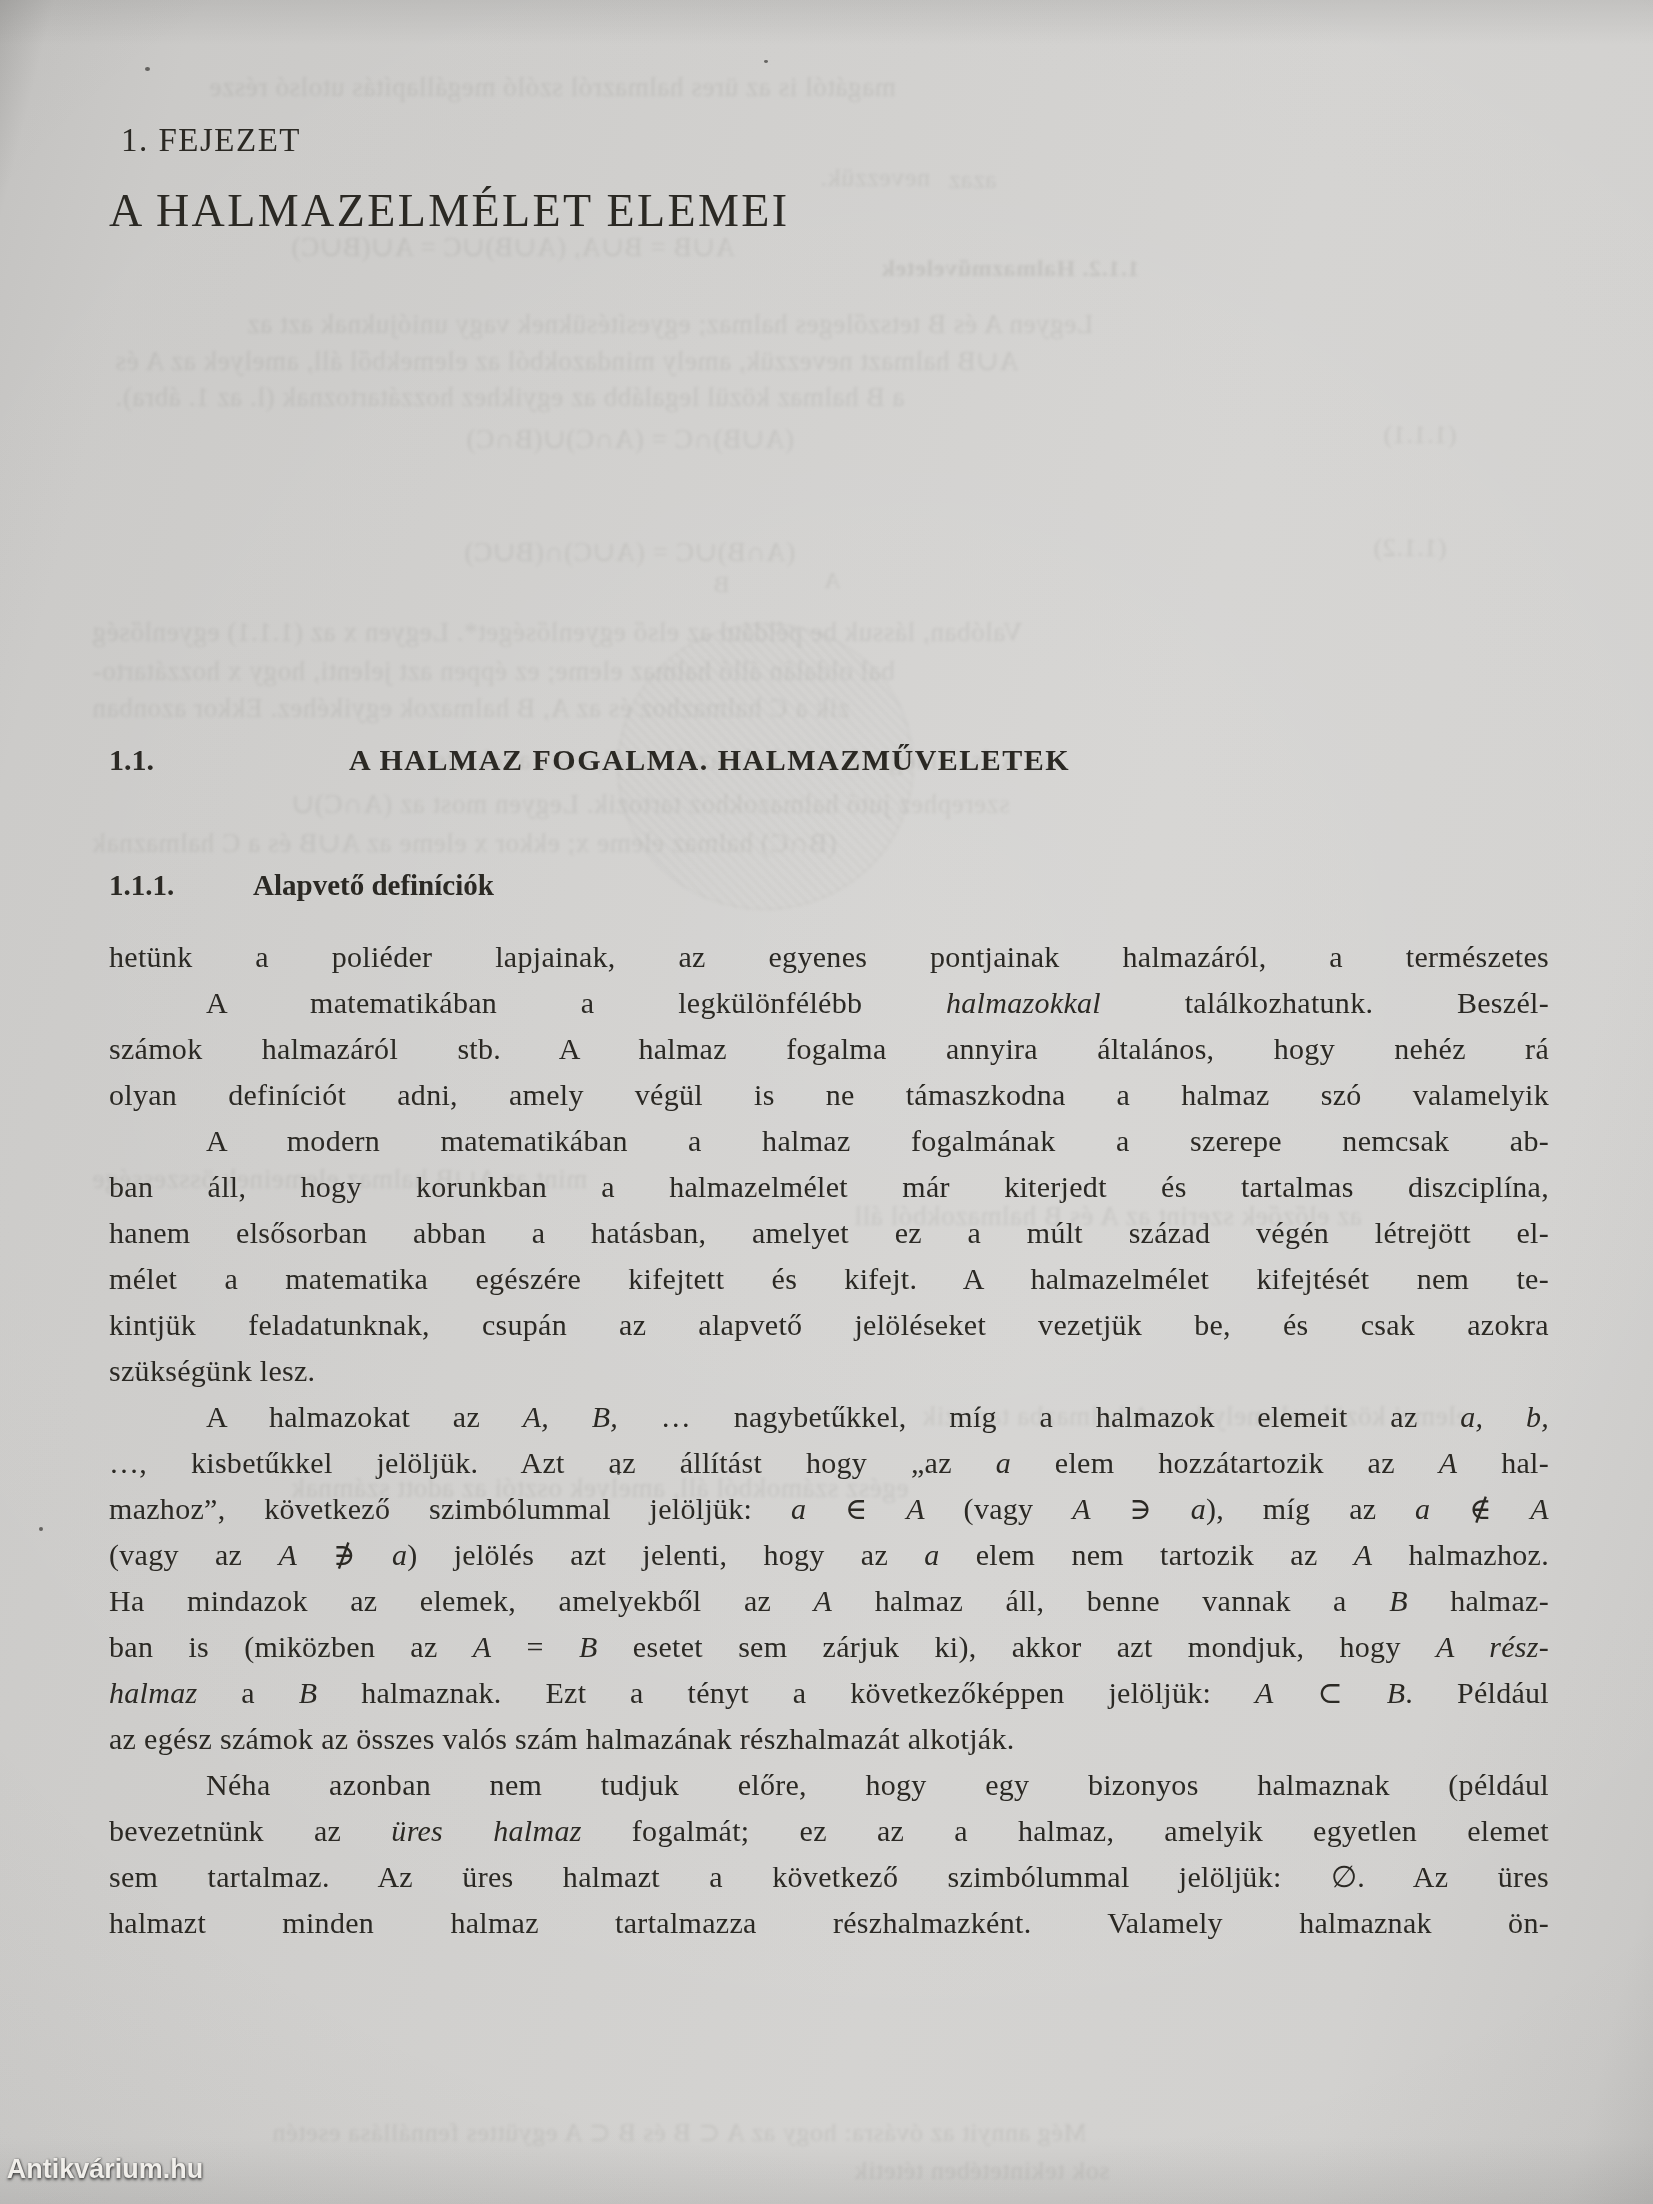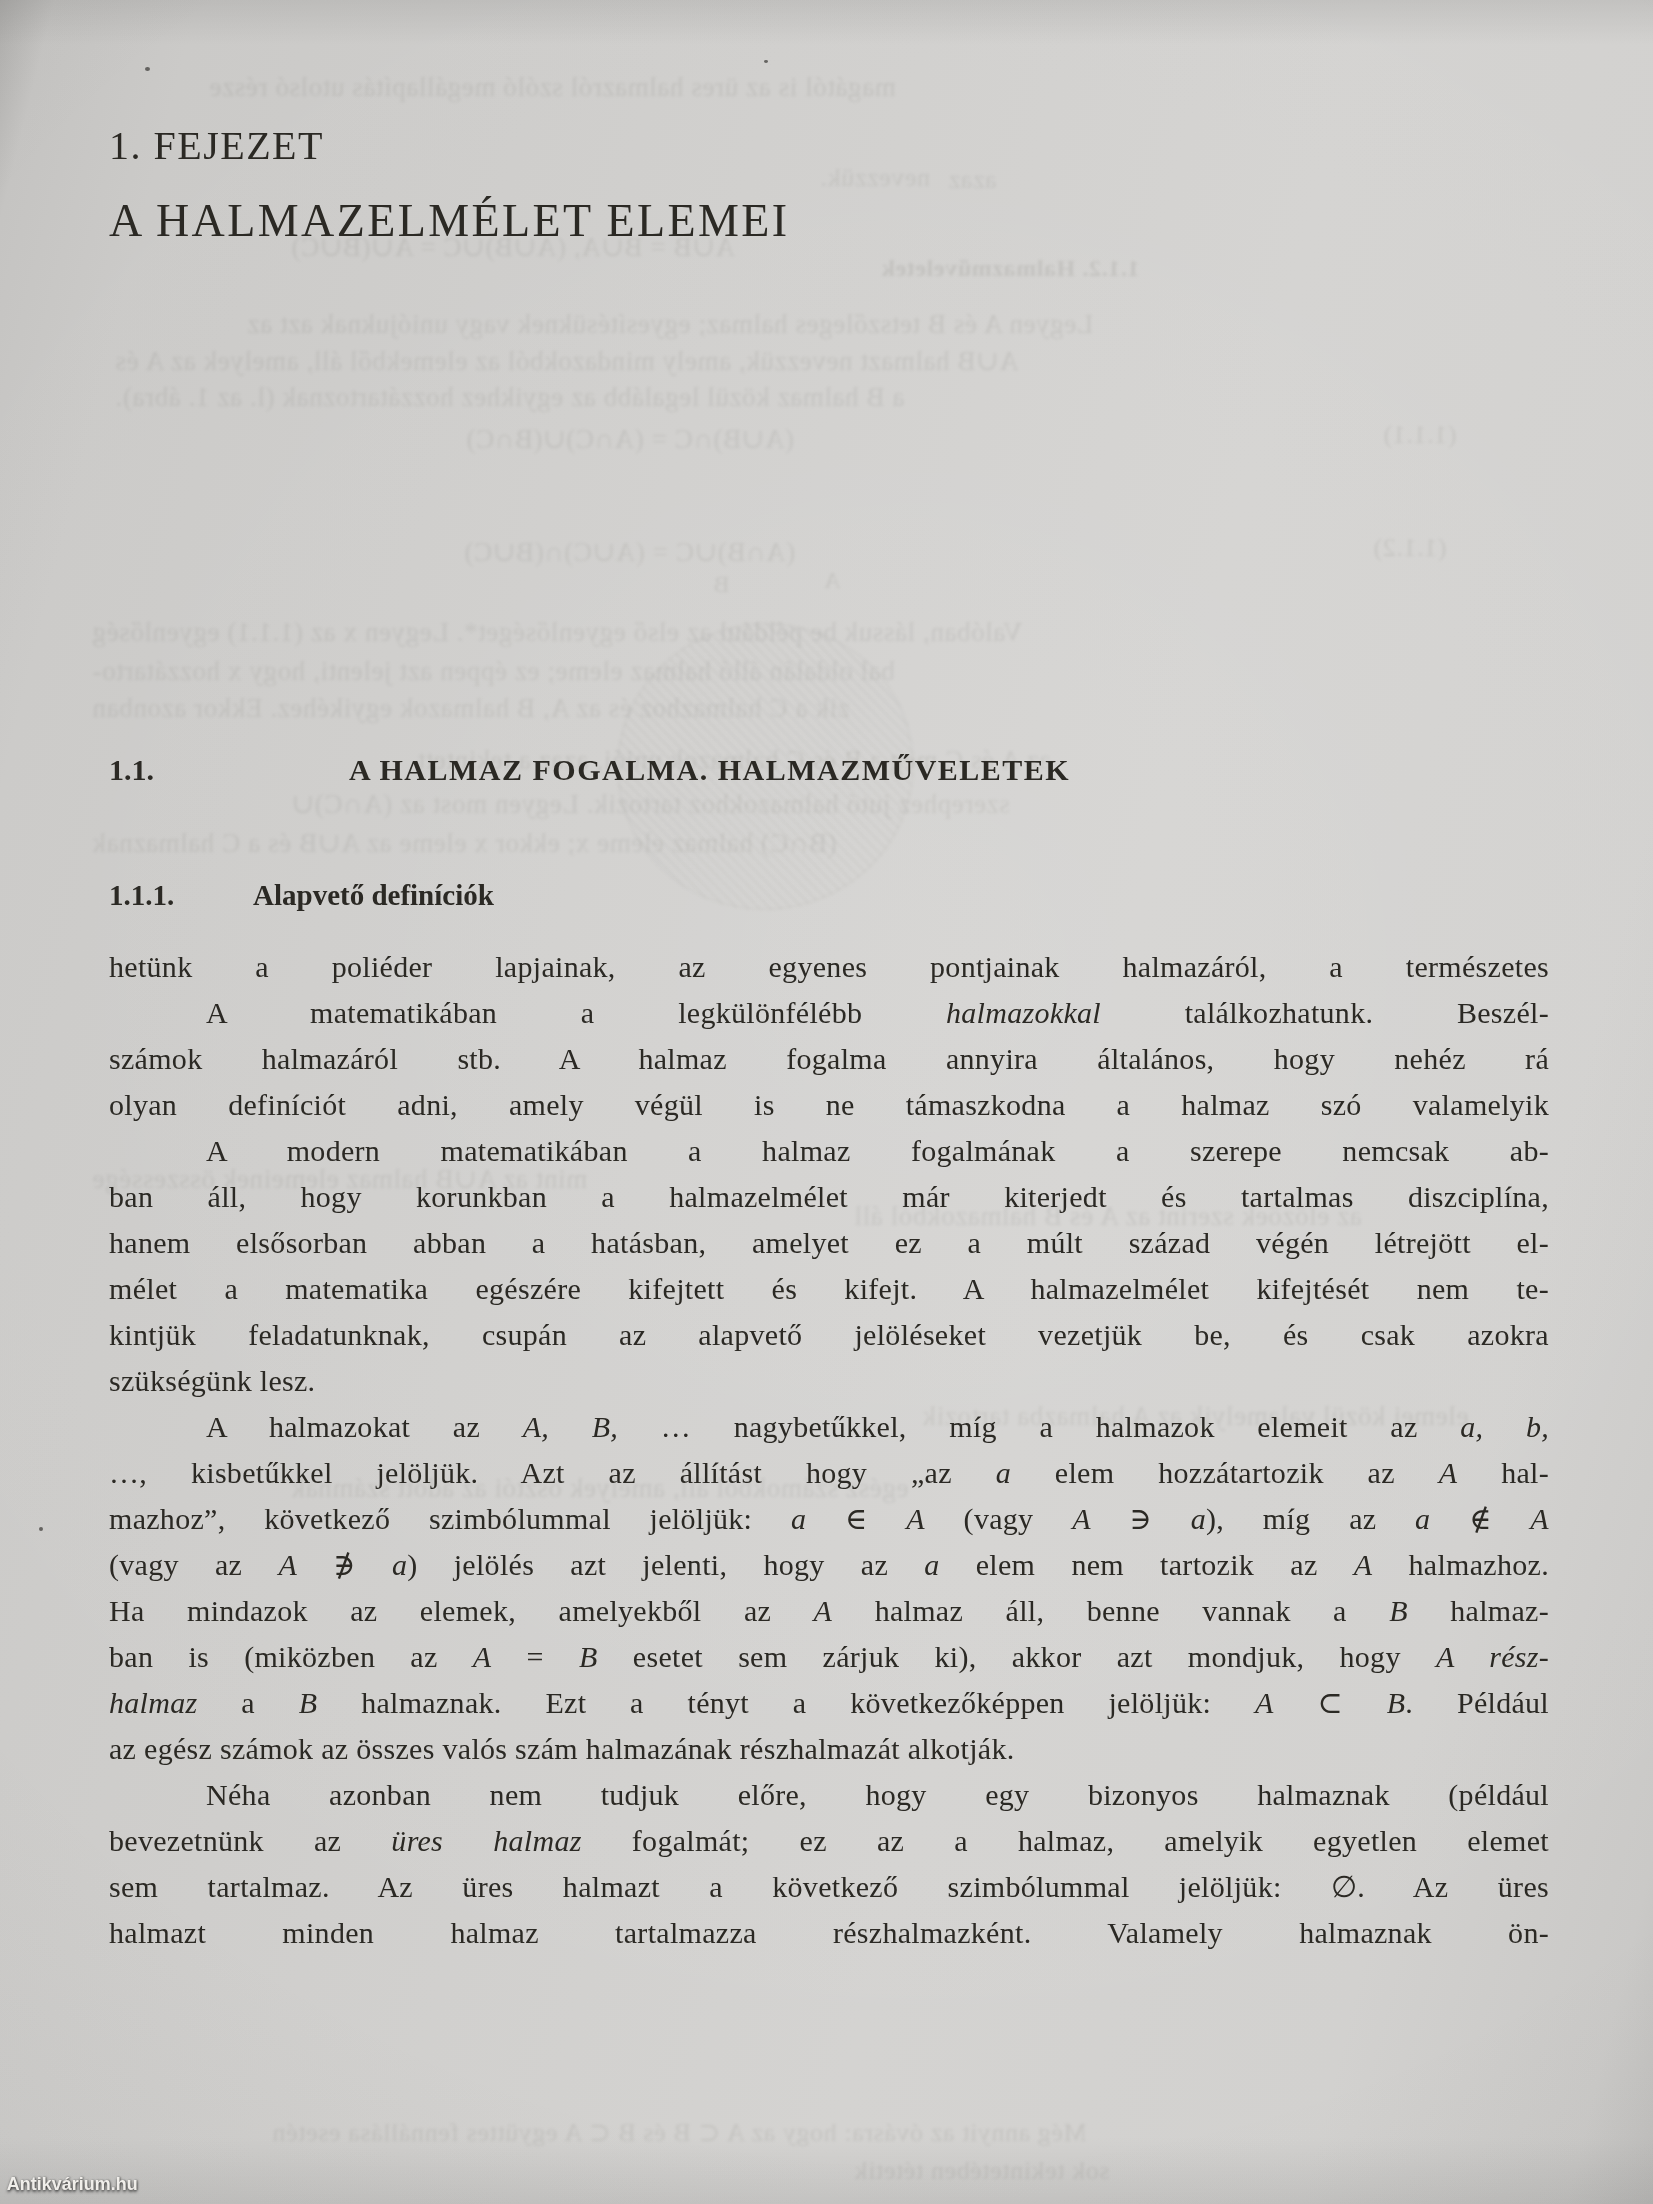--- a/index.html
+++ b/index.html
@@ -20,7 +20,7 @@
     box-shadow:inset 0 0 0 1.9px rgba(96,96,90,.10);opacity:.5;filter:blur(1.5px);transform:rotate(-6deg);}
   
   .content{position:absolute;left:109px;right:105px;top:0;}
-  .chapter-label{margin:122px 0 0;font-size:40px;letter-spacing:1.5px;}
+  .chapter-label{margin:122px 12px 0;font-size:33px;letter-spacing:1.5px;}
   .chapter-title{margin:25px 0 0;font-size:46px;font-weight:normal;letter-spacing:2.4px;}
   .sec{display:flex;margin-top:506px;font-size:30px;font-weight:bold;}
   .sec .num{width:240px;flex:0 0 auto;}

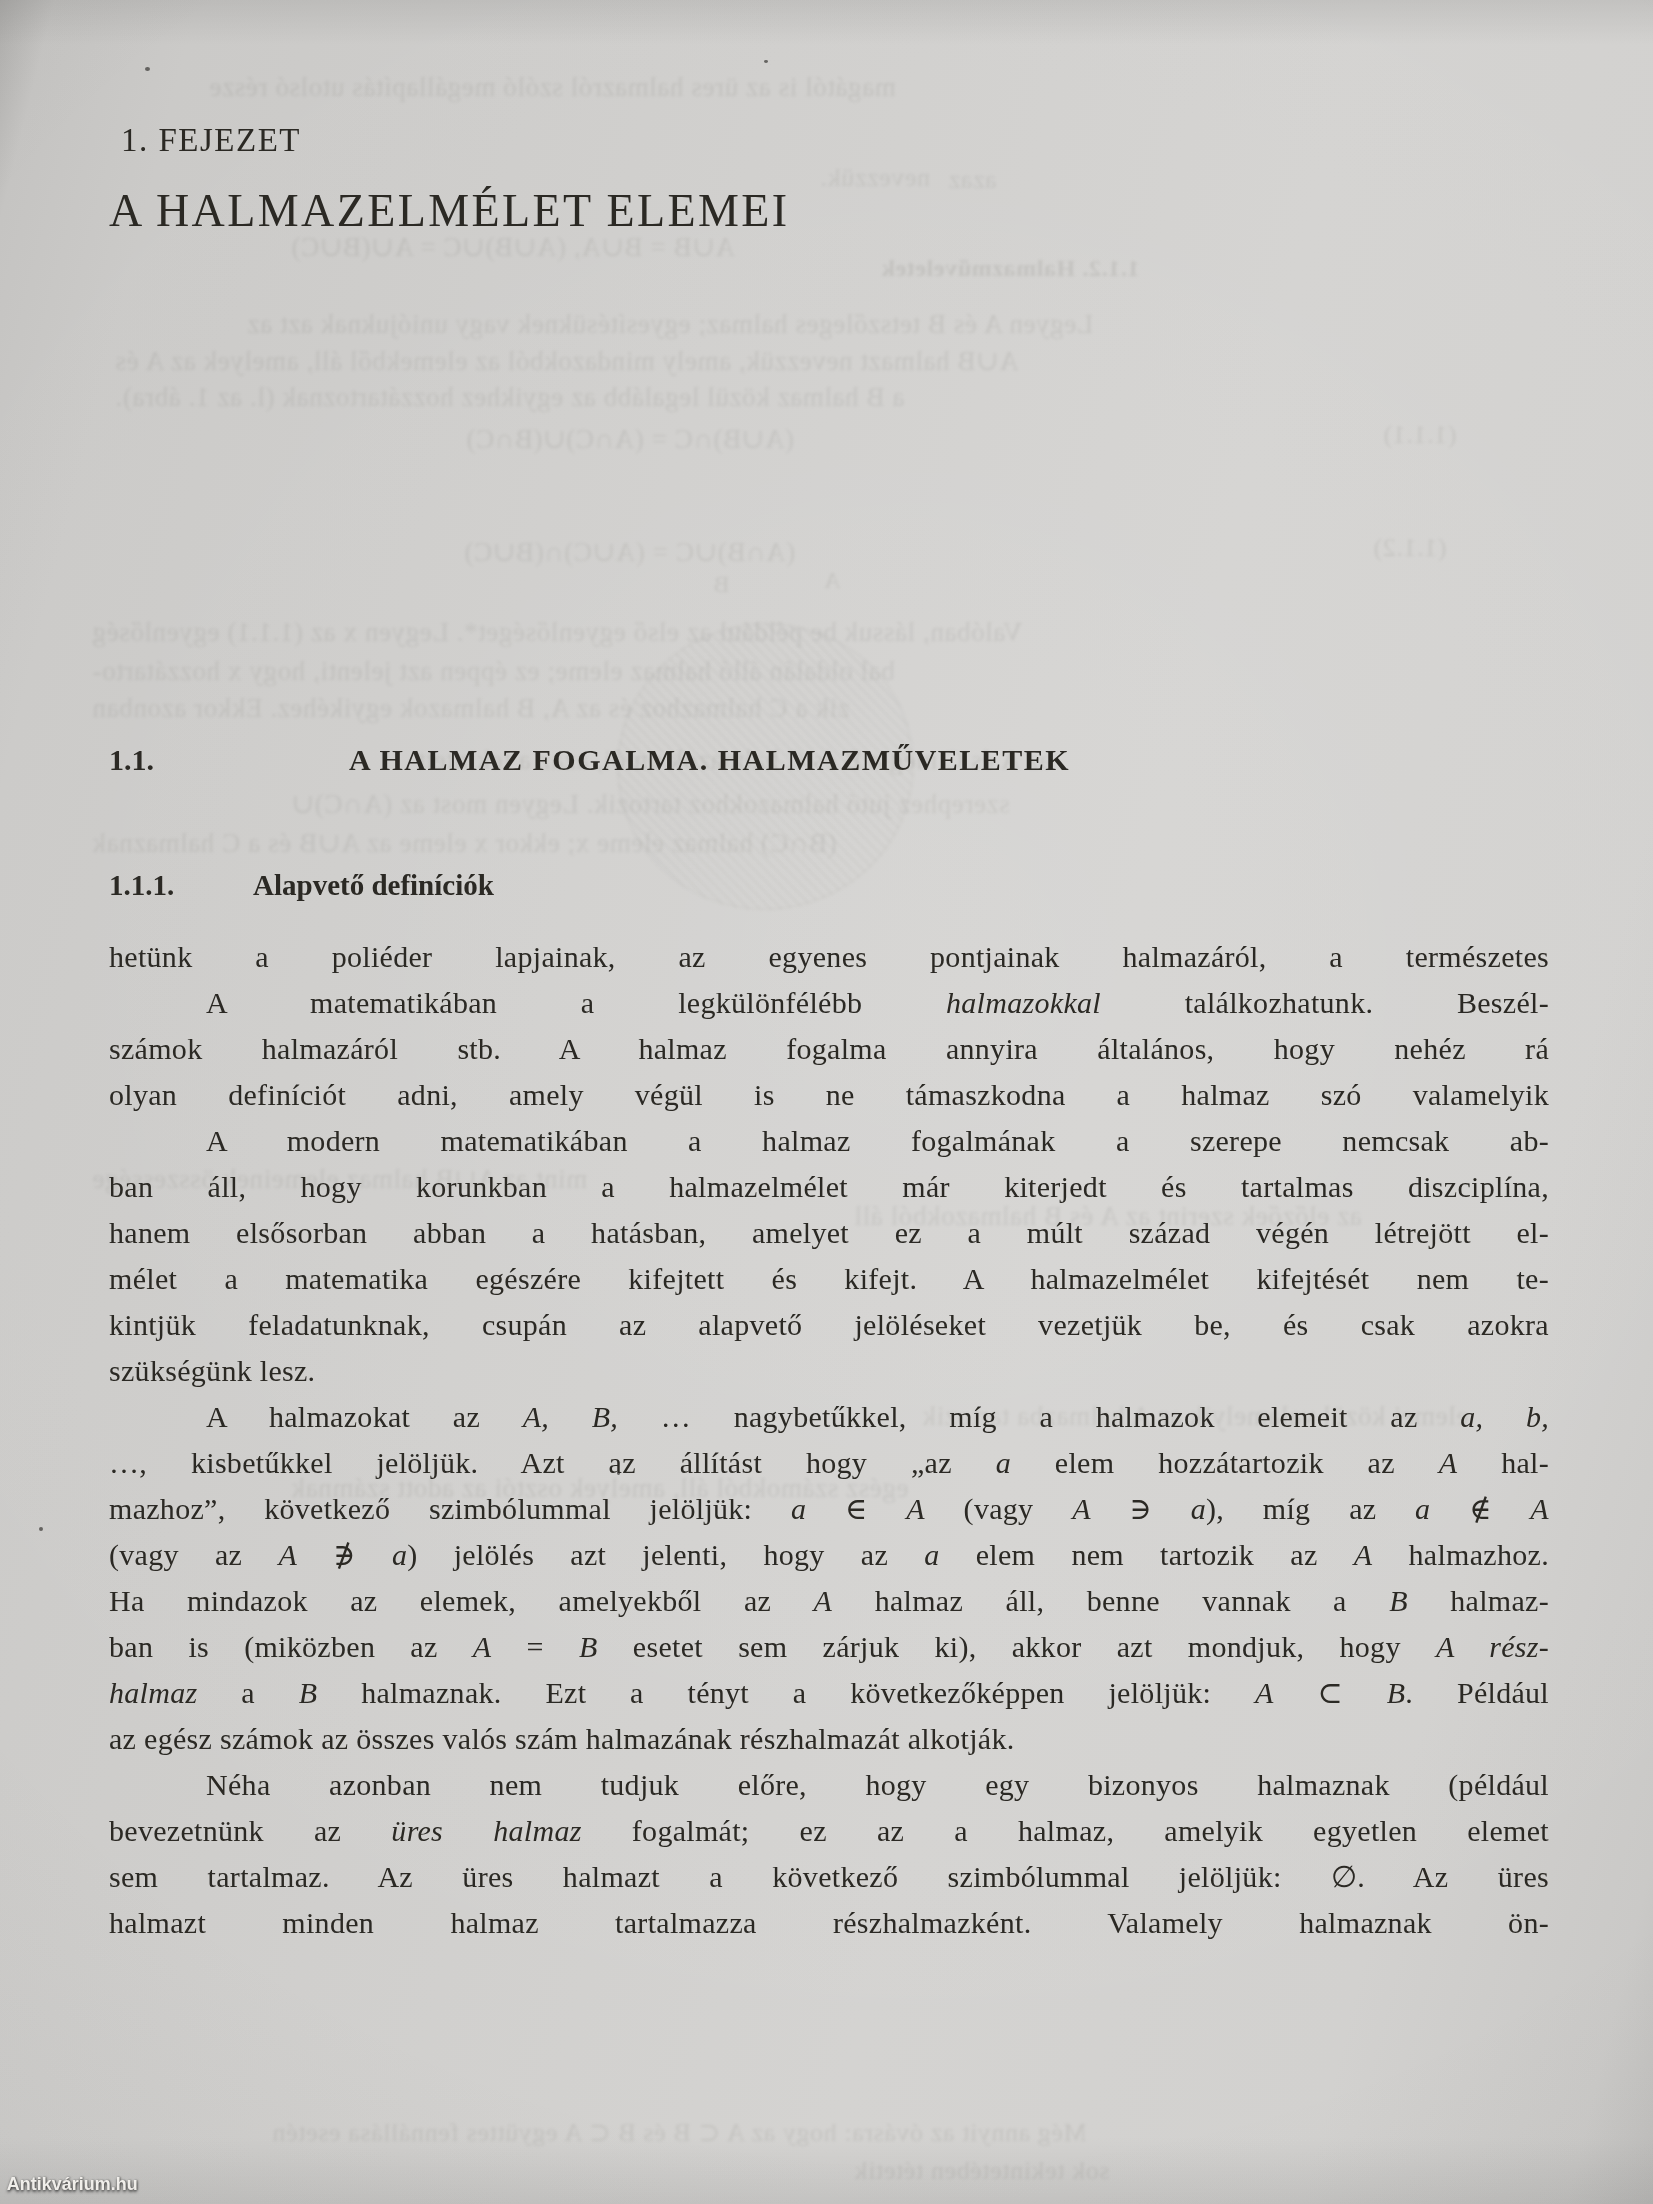--- a/index.html
+++ b/index.html
@@ -33,8 +33,8 @@
   .line.ind{text-indent:97px;}
   
   .speck{position:absolute;border-radius:50%;background:rgba(45,43,40,.65);filter:blur(0.4px);}
-  .watermark{position:absolute;left:6.8px;bottom:10px;
-    font-family:"Liberation Sans","DejaVu Sans",sans-serif;font-size:18px;font-weight:bold;
+  .watermark{position:absolute;left:6.8px;bottom:20px;
+    font-family:"Liberation Sans","DejaVu Sans",sans-serif;font-size:27px;font-weight:bold;
     color:var(--wm,#f0eeea);text-shadow:0 1.9px 2.9px rgba(20,20,20,.65),1px 0 1.9px rgba(20,20,20,.5);}
 </style>
 </head>

